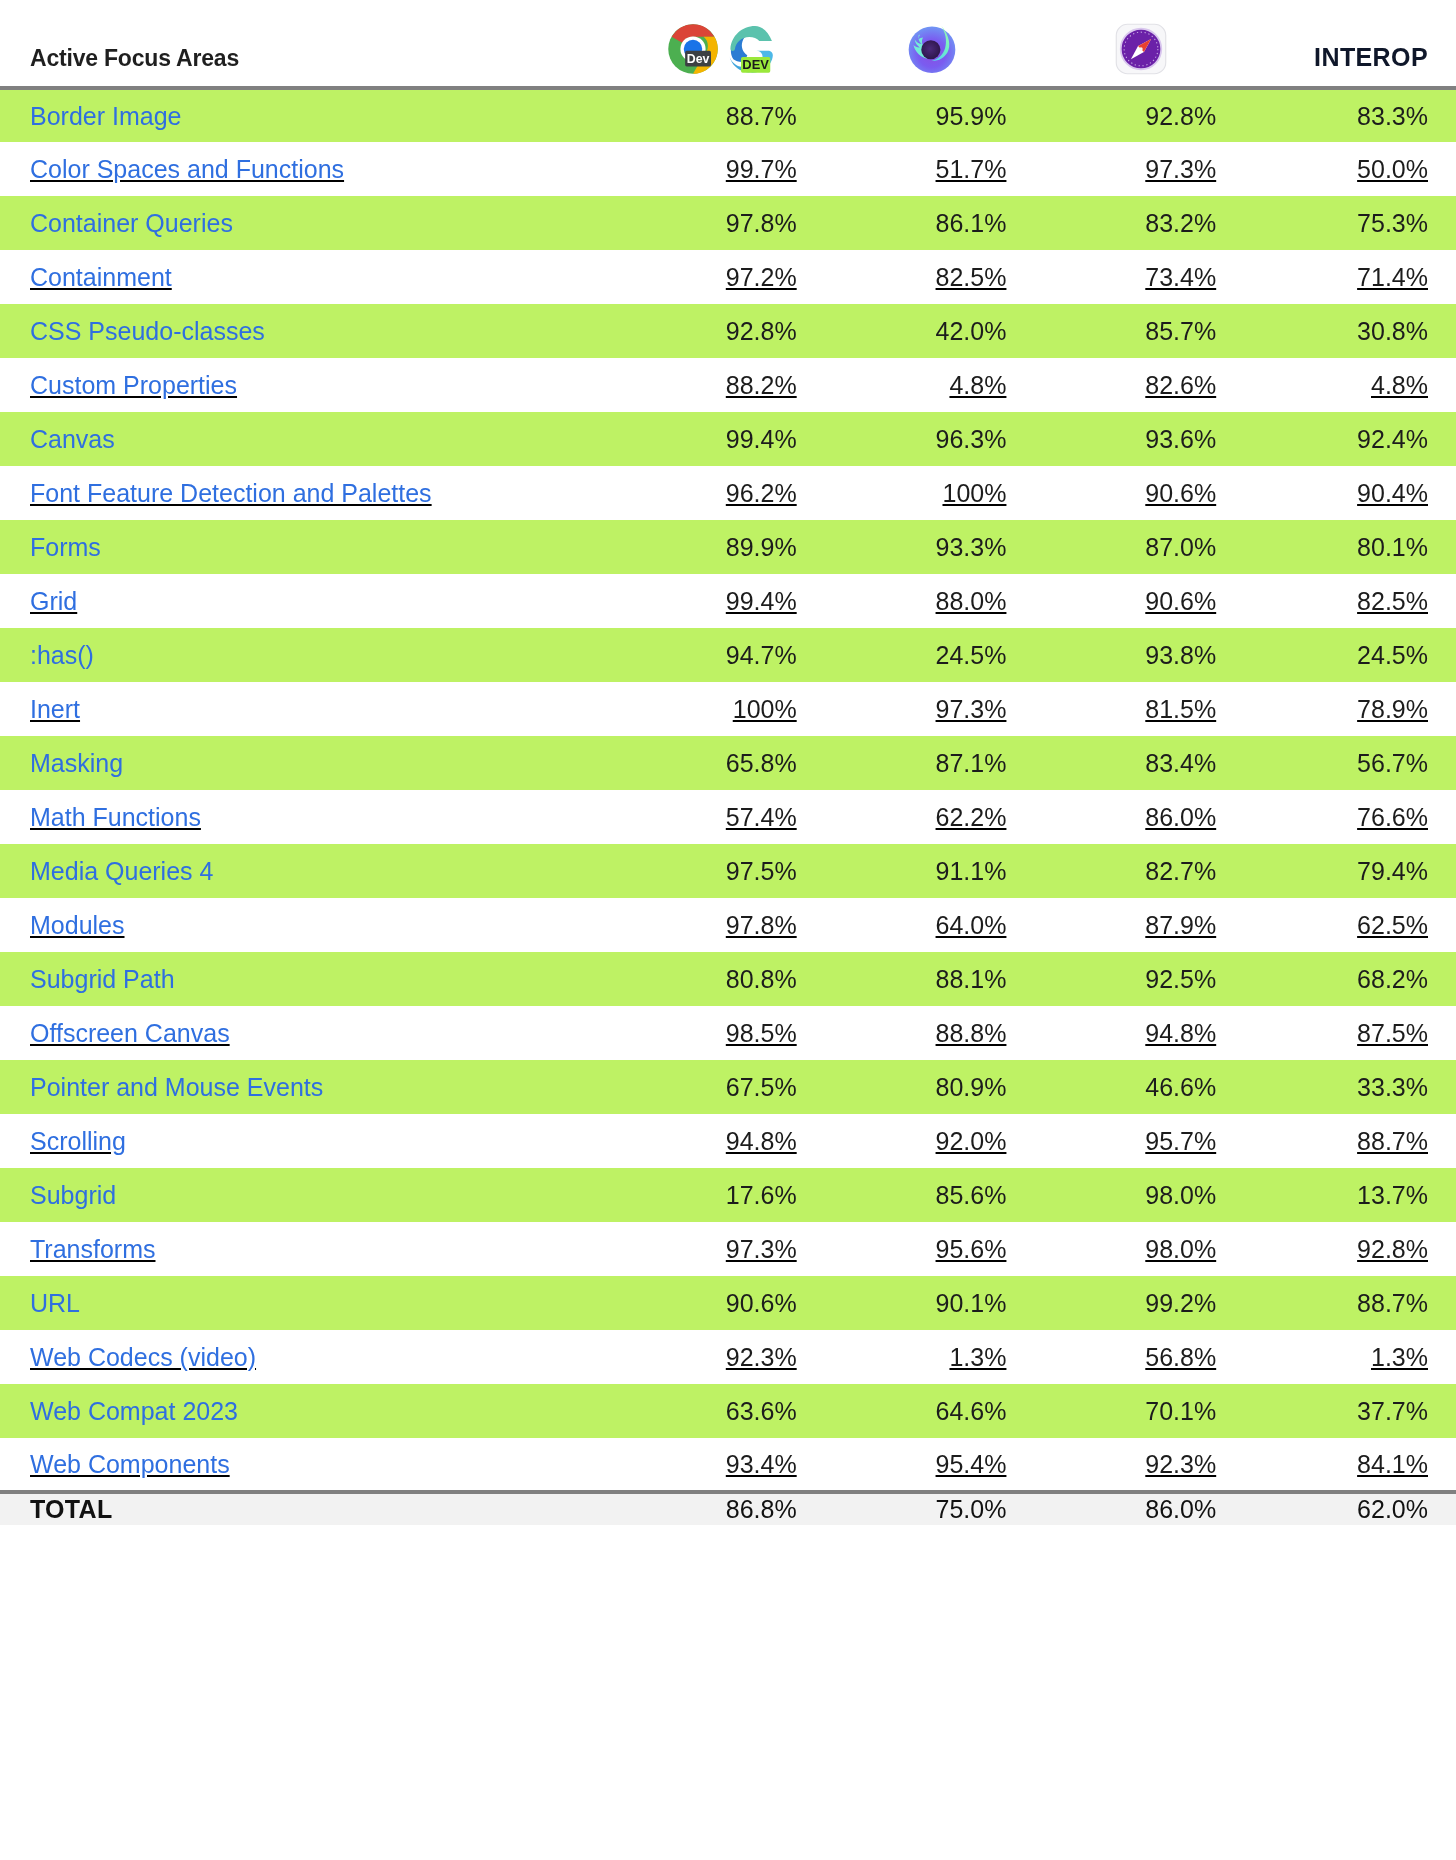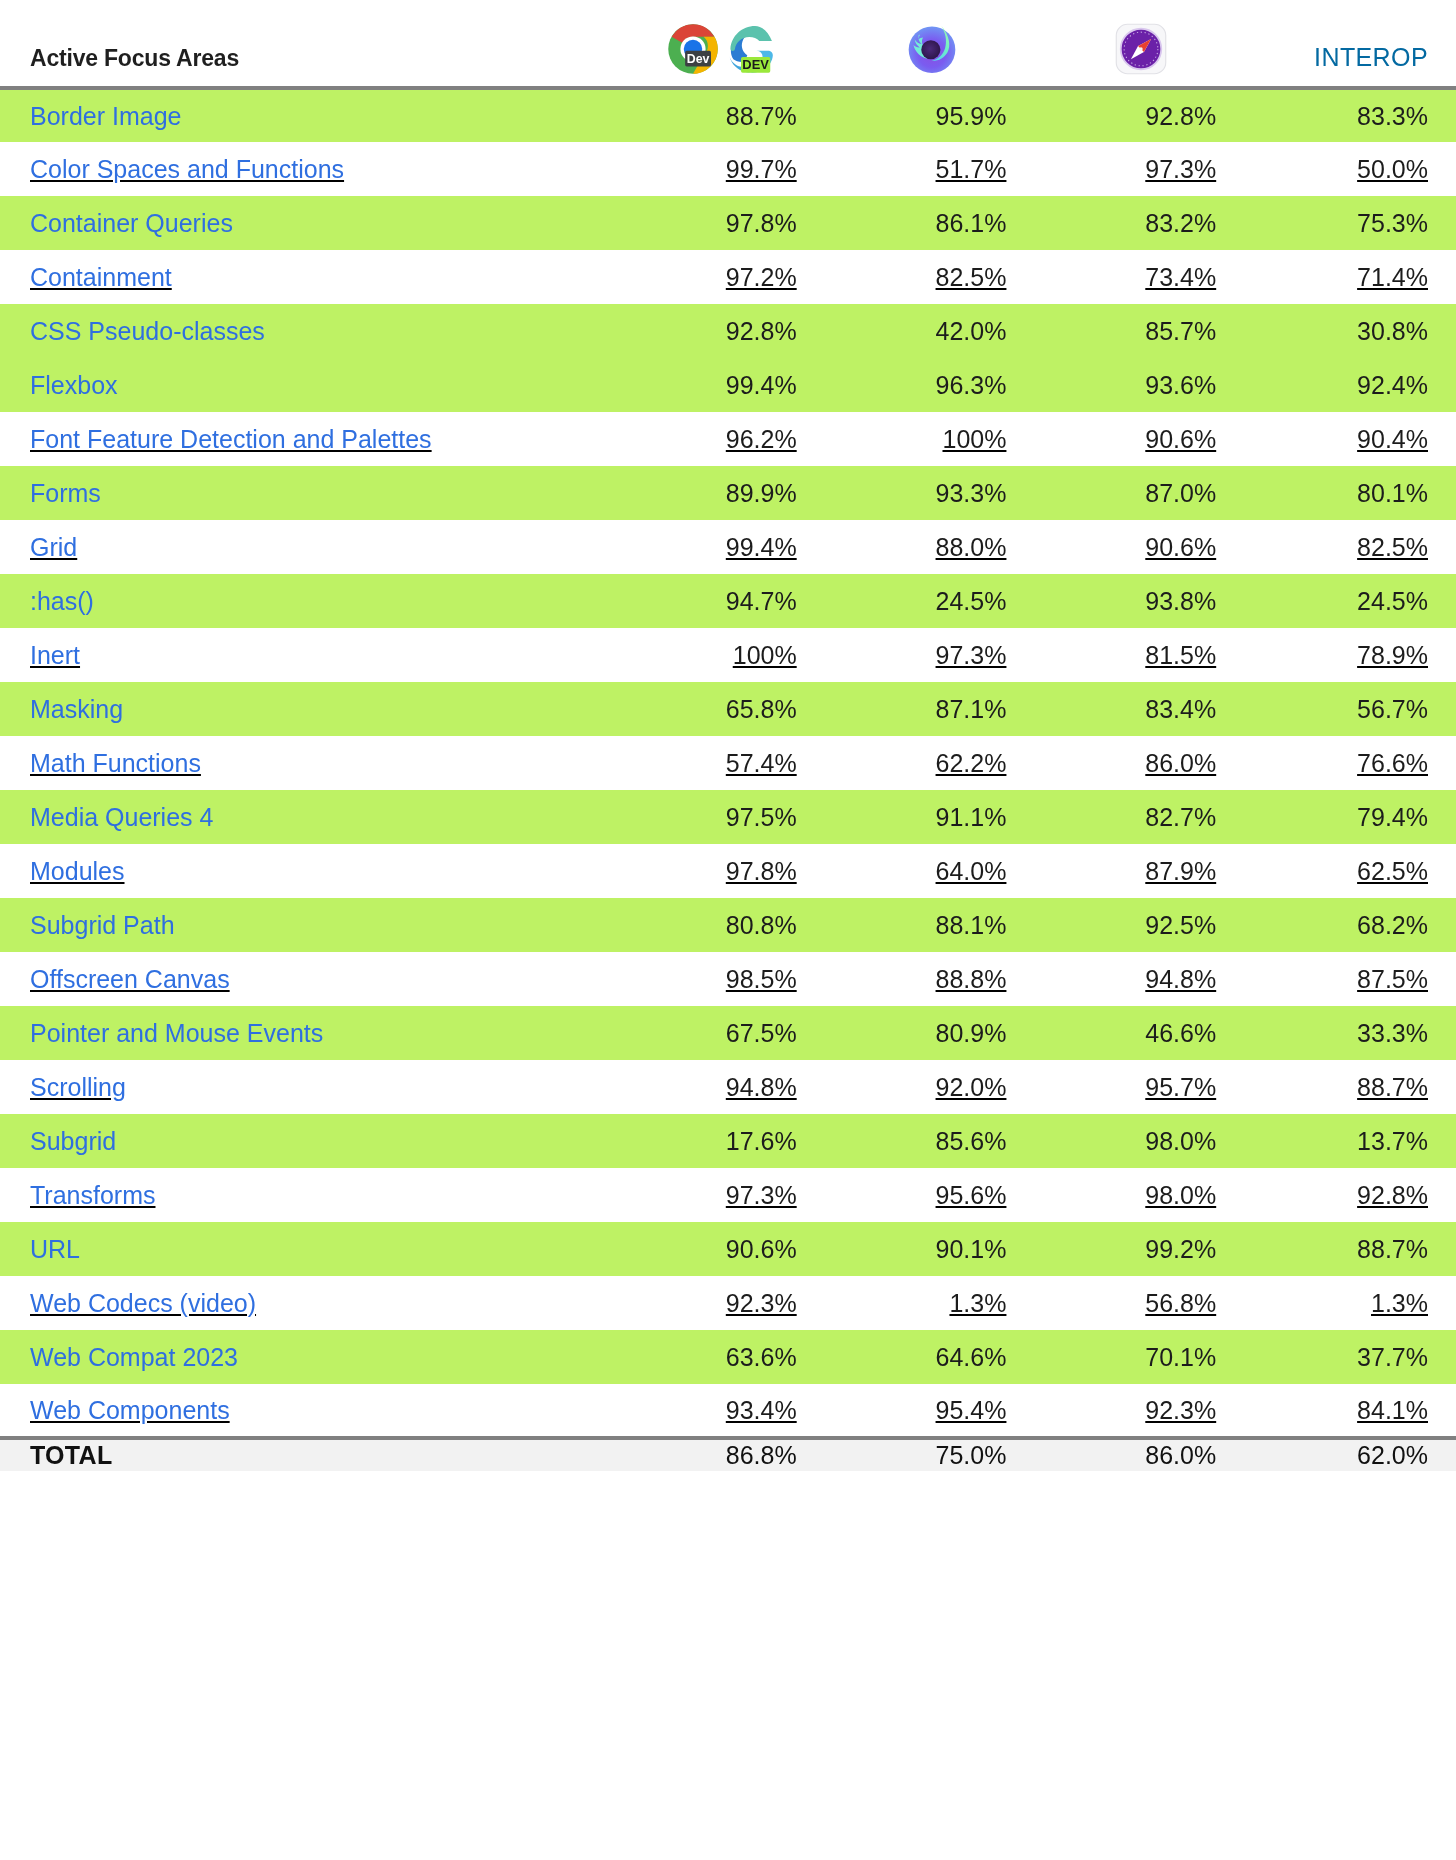--- a/index.html
+++ b/index.html
@@ -54,8 +54,8 @@
     padding-right: 28px;
     padding-bottom: 14px;
     font-size: 25px;
-    font-weight: normal;
-    color: #0369a1;
+    font-weight: bold;
+    color: #0f172a;
     letter-spacing: 0.4px;
   }
 

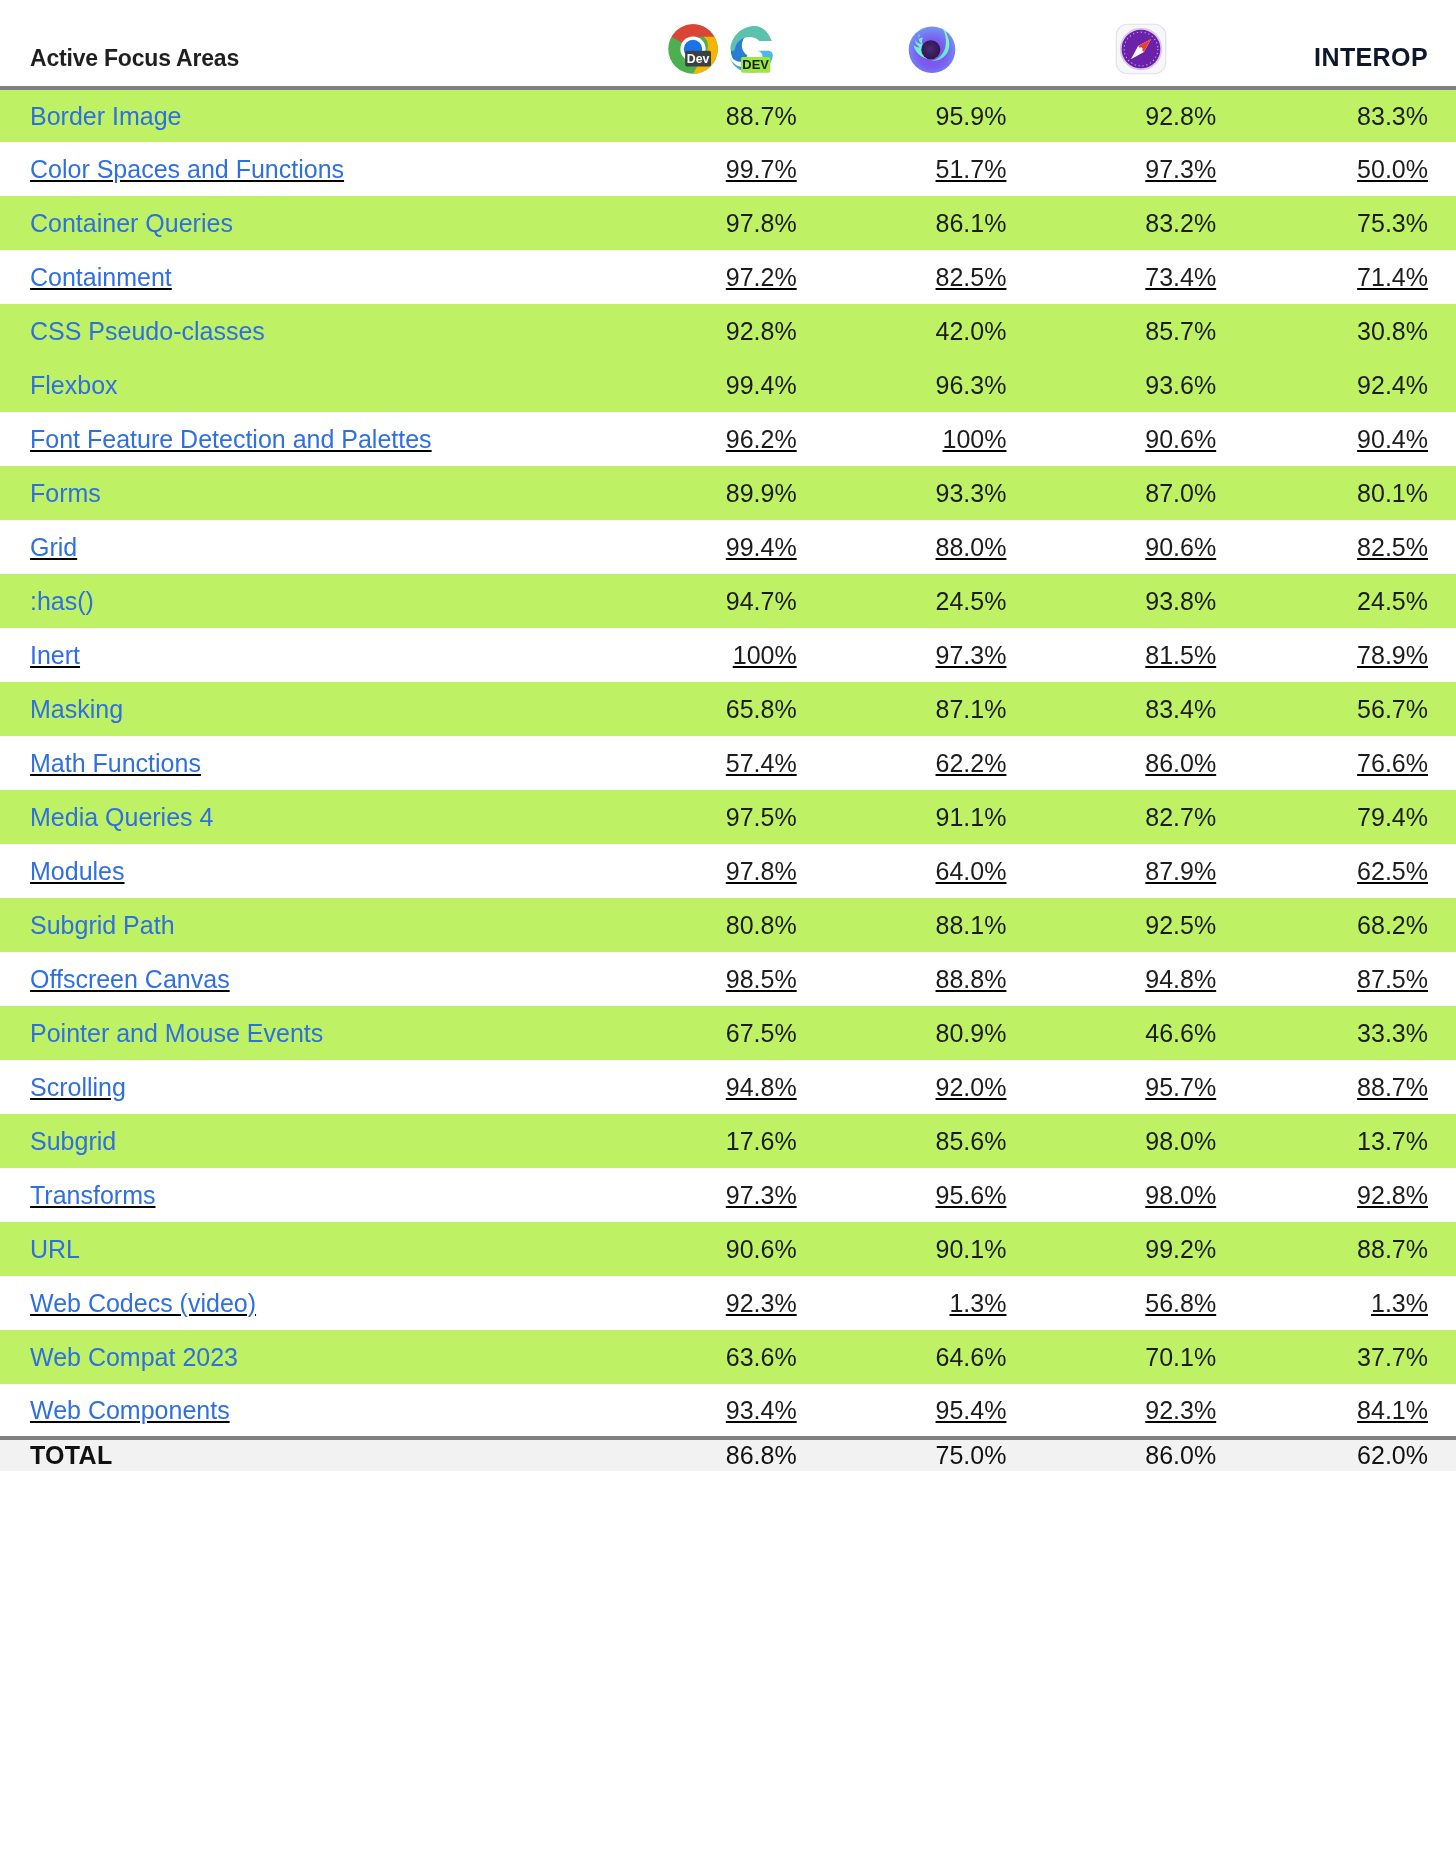--- a/index.html
+++ b/index.html
@@ -254,6 +254,13 @@
         <td class="score-cell s2">85.7%</td>
         <td class="score-cell s3">30.8%</td>
       </tr>
+      <tr class="even">
+        <td class="feature-cell"><a class="feature-link">Custom Properties</a></td>
+        <td class="score-cell s0">88.2%</td>
+        <td class="score-cell s1">4.8%</td>
+        <td class="score-cell s2">82.6%</td>
+        <td class="score-cell s3">4.8%</td>
+      </tr>
       <tr class="odd">
         <td class="feature-cell"><a class="feature-link">Flexbox</a></td>
         <td class="score-cell s0">99.4%</td>

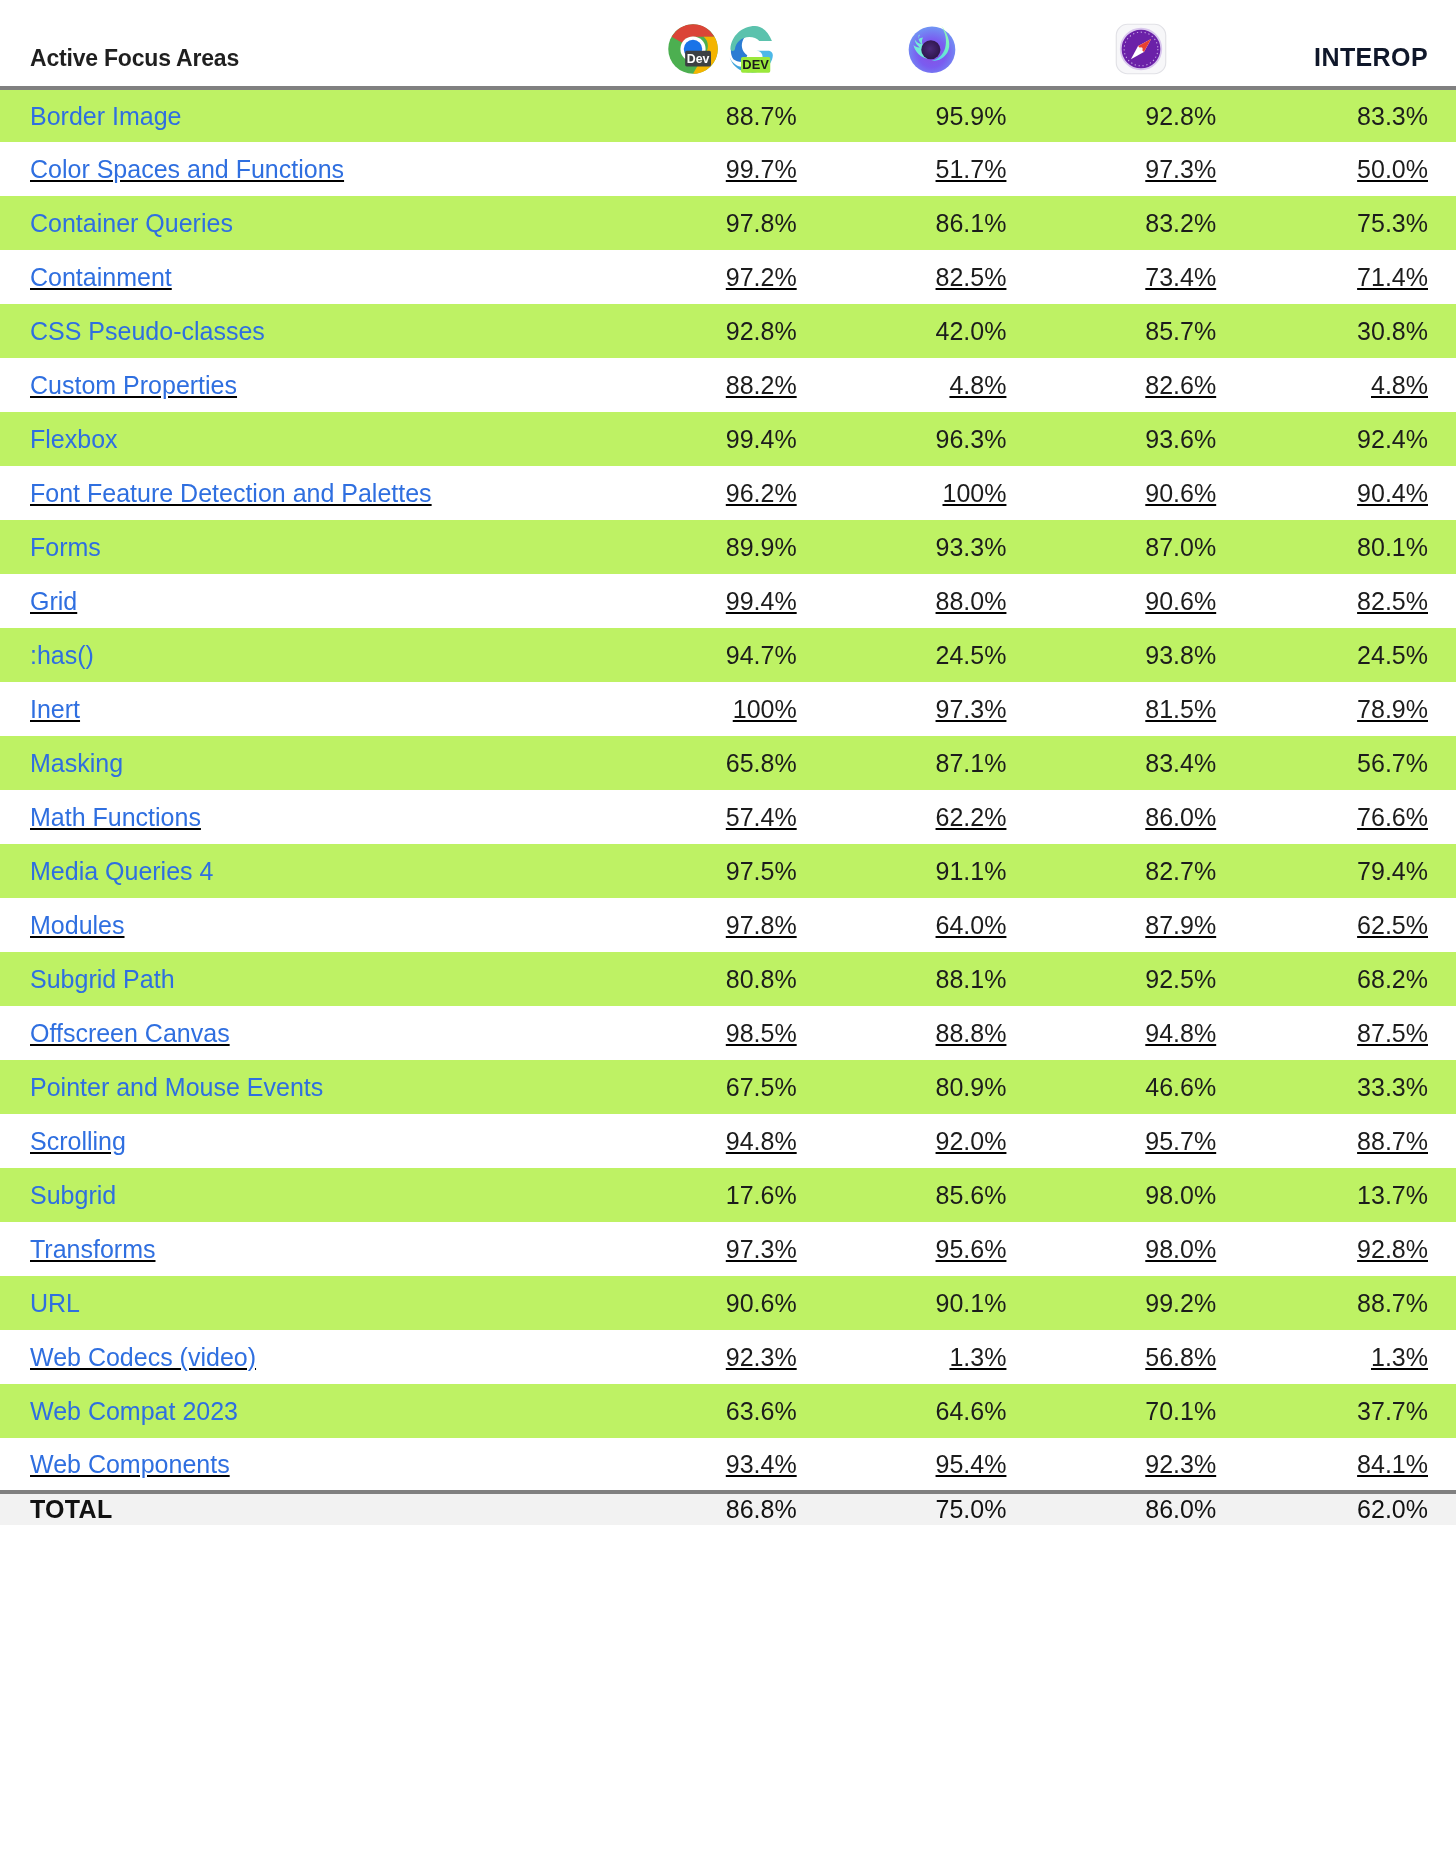--- a/index.html
+++ b/index.html
@@ -262,7 +262,7 @@
         <td class="score-cell s3">4.8%</td>
       </tr>
       <tr class="odd">
-        <td class="feature-cell"><a class="feature-link">Flexbox</a></td>
+        <td class="feature-cell"><a class="feature-link">Canvas</a></td>
         <td class="score-cell s0">99.4%</td>
         <td class="score-cell s1">96.3%</td>
         <td class="score-cell s2">93.6%</td>

